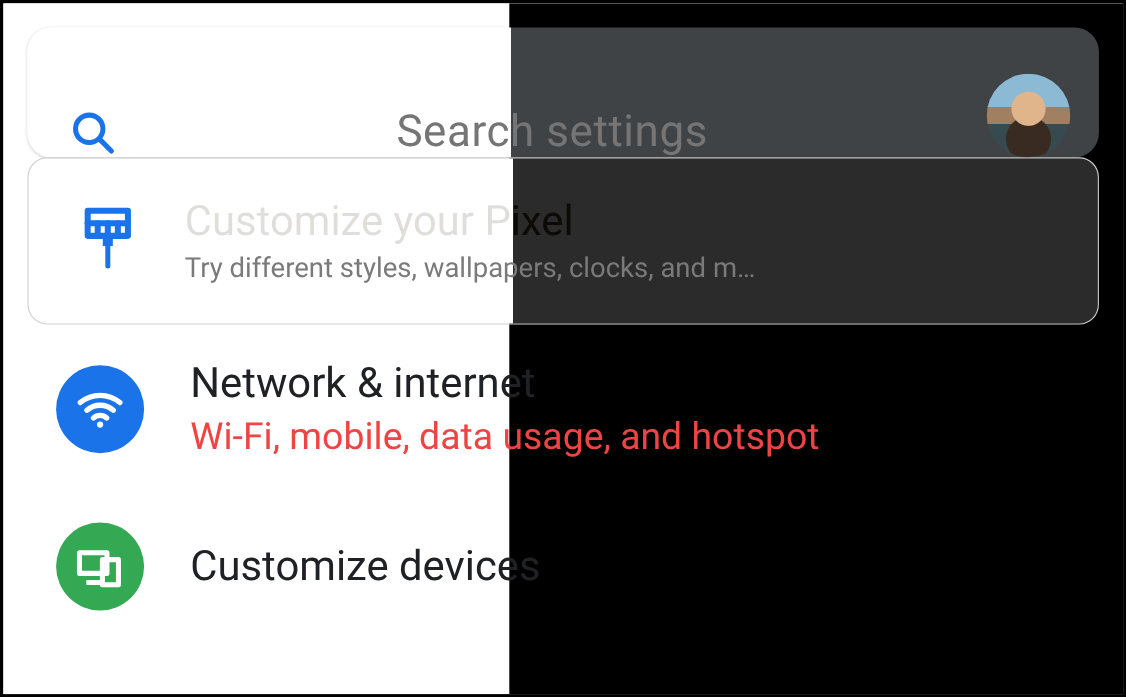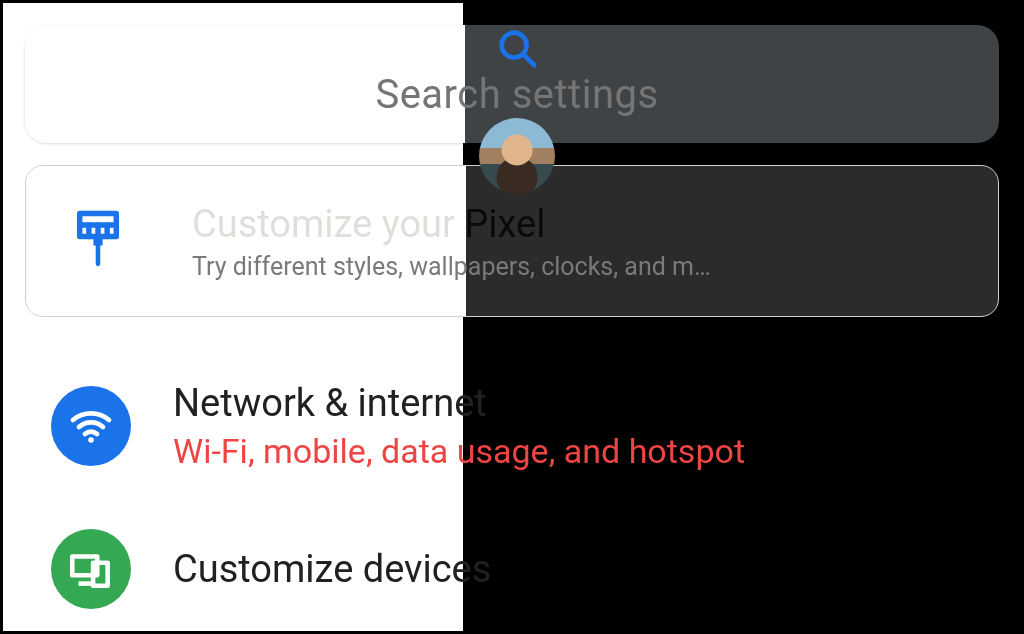--- a/index.html
+++ b/index.html
@@ -20,9 +20,8 @@
     height:118px; border-radius:22px;
     background:linear-gradient(to right,#ffffff 0,#ffffff 440px,#404345 440px,#404345 100%);
     box-shadow:0 1px 3px rgba(0,0,0,0.15);
-    display:flex; align-items:center;
+    display:flex; align-items:flex-end;
     padding:0 26px 0 36px;
-    flex-direction:column;
   }
   .search-icon { color:#1a73e8; flex-shrink:0; }
   .search-placeholder {

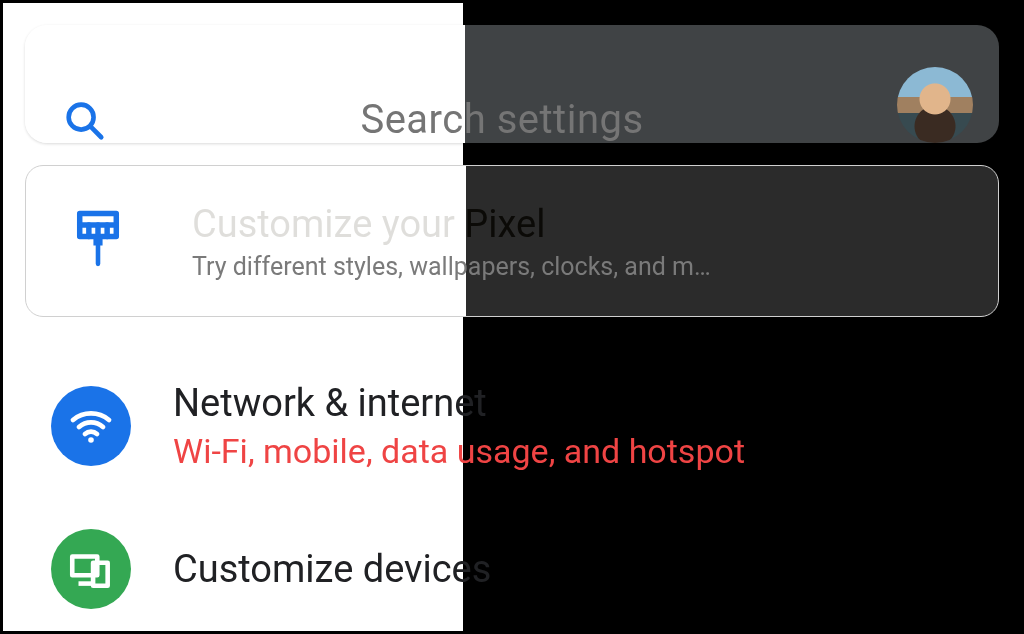--- a/index.html
+++ b/index.html
@@ -38,10 +38,10 @@
 
   
   .customize-card {
-    margin-top:22px; height:152px; border-radius:18px;
+    height:152px; border-radius:18px;
     background:linear-gradient(to right,#ffffff 0,#ffffff 440px,#2b2b2b 440px,#2b2b2b 100%);
     border:1px solid #d0d0d0;
-    display:flex; align-items:center; gap:66px;
+    display:flex; align-items:center; gap:42px;
     padding:0 56px 0 44px;
   }
   .brush-icon { color:#1a73e8; flex-shrink:0; }

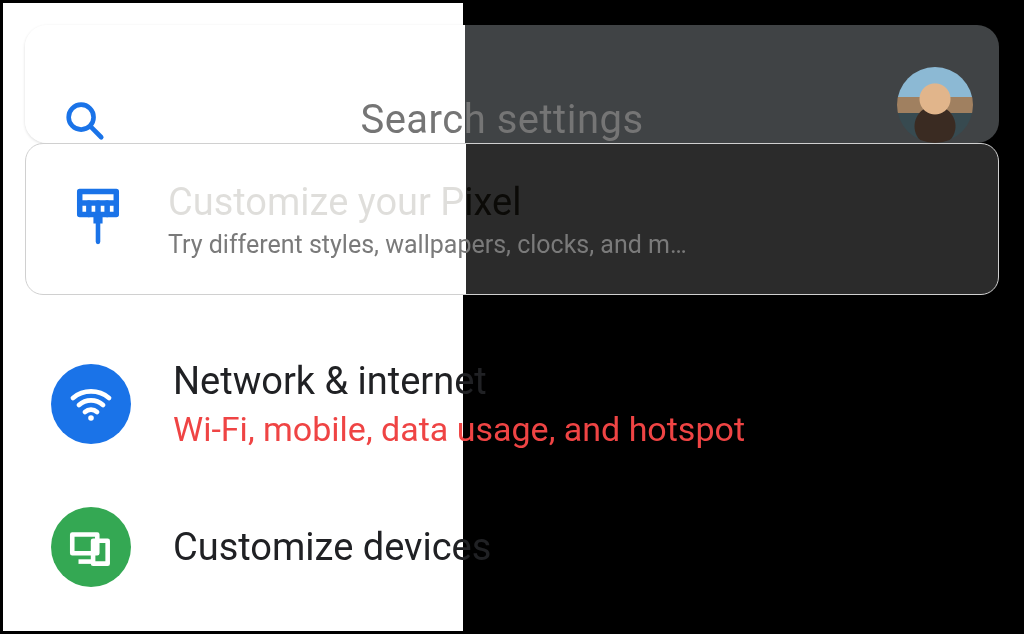--- a/index.html
+++ b/index.html
@@ -52,7 +52,7 @@
   
   .row {
     display:flex; align-items:center; gap:42px;
-    padding-left:26px; margin-top:64px;
+    padding-left:26px; margin-top:32px;
   }
   .icon-circle {
     width:80px; height:80px; border-radius:50%;

